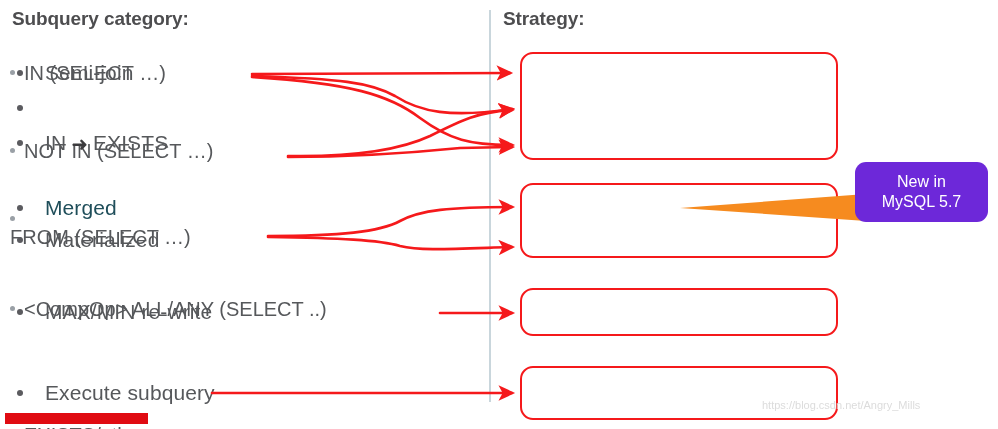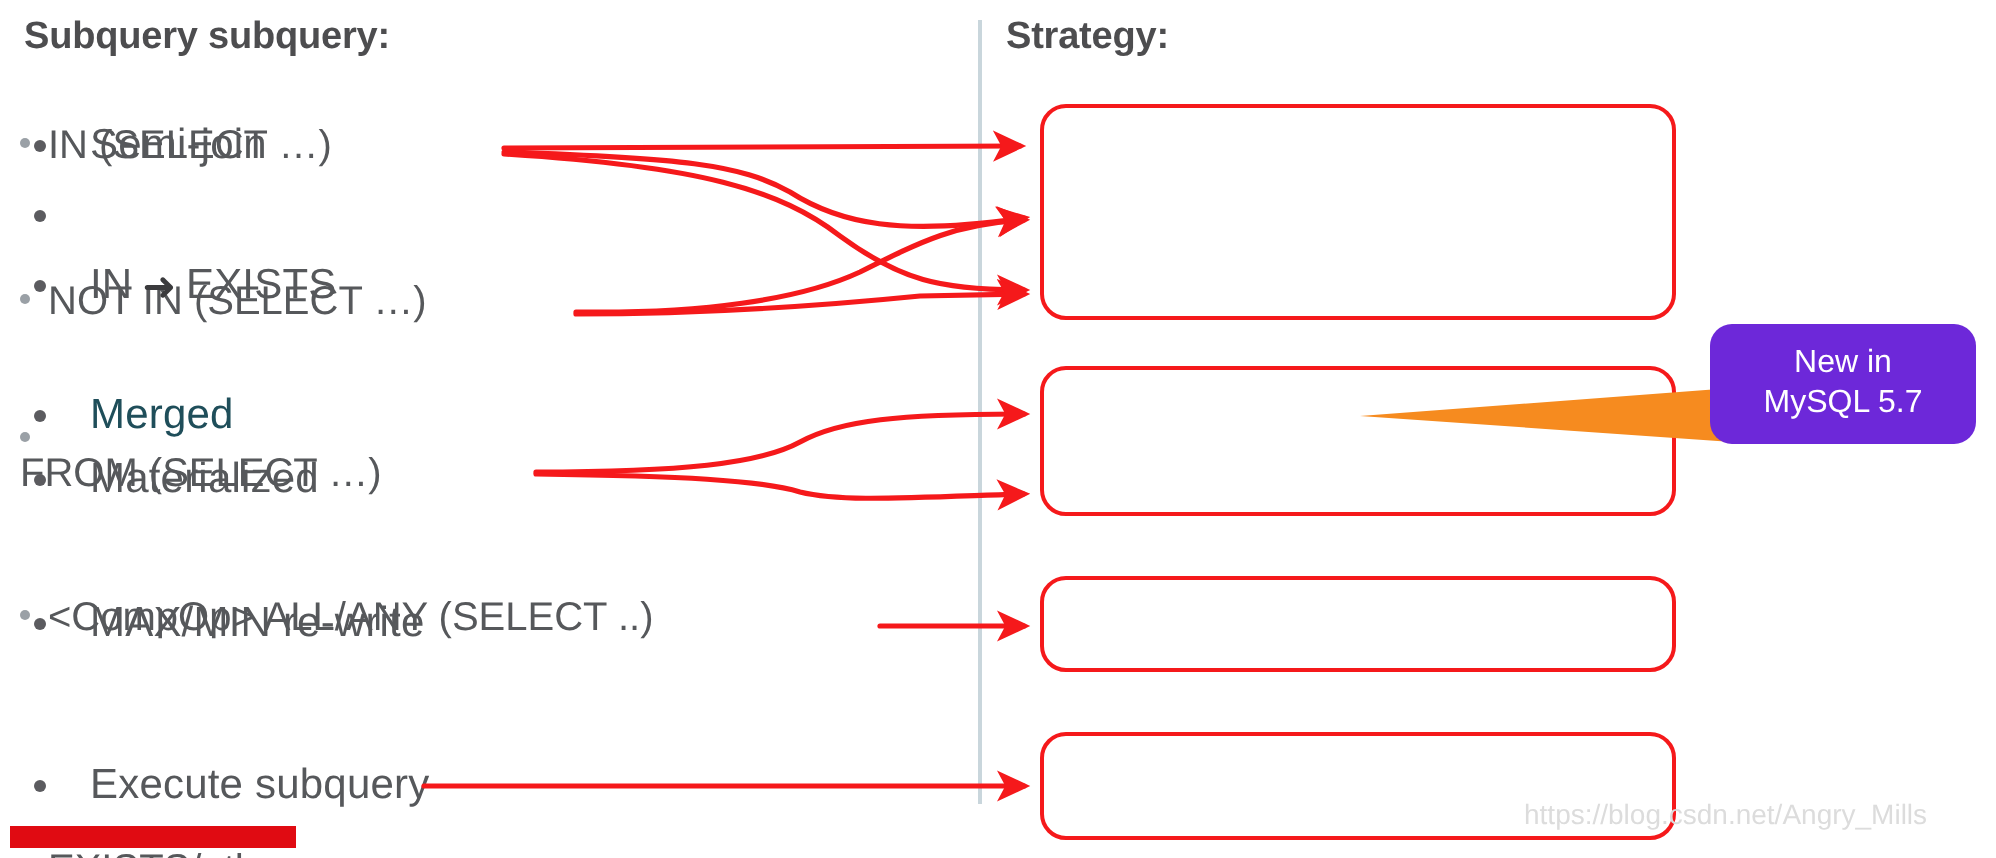--- a/index.html
+++ b/index.html
@@ -172,7 +172,7 @@
 
   <div id="divider"></div>
 
-  <div class="heading" id="heading-left">Subquery subquery:</div>
+  <div class="heading" id="heading-left">Subquery category:</div>
   <div class="heading" id="heading-right">Strategy:</div>
 
   <div id="category-list">

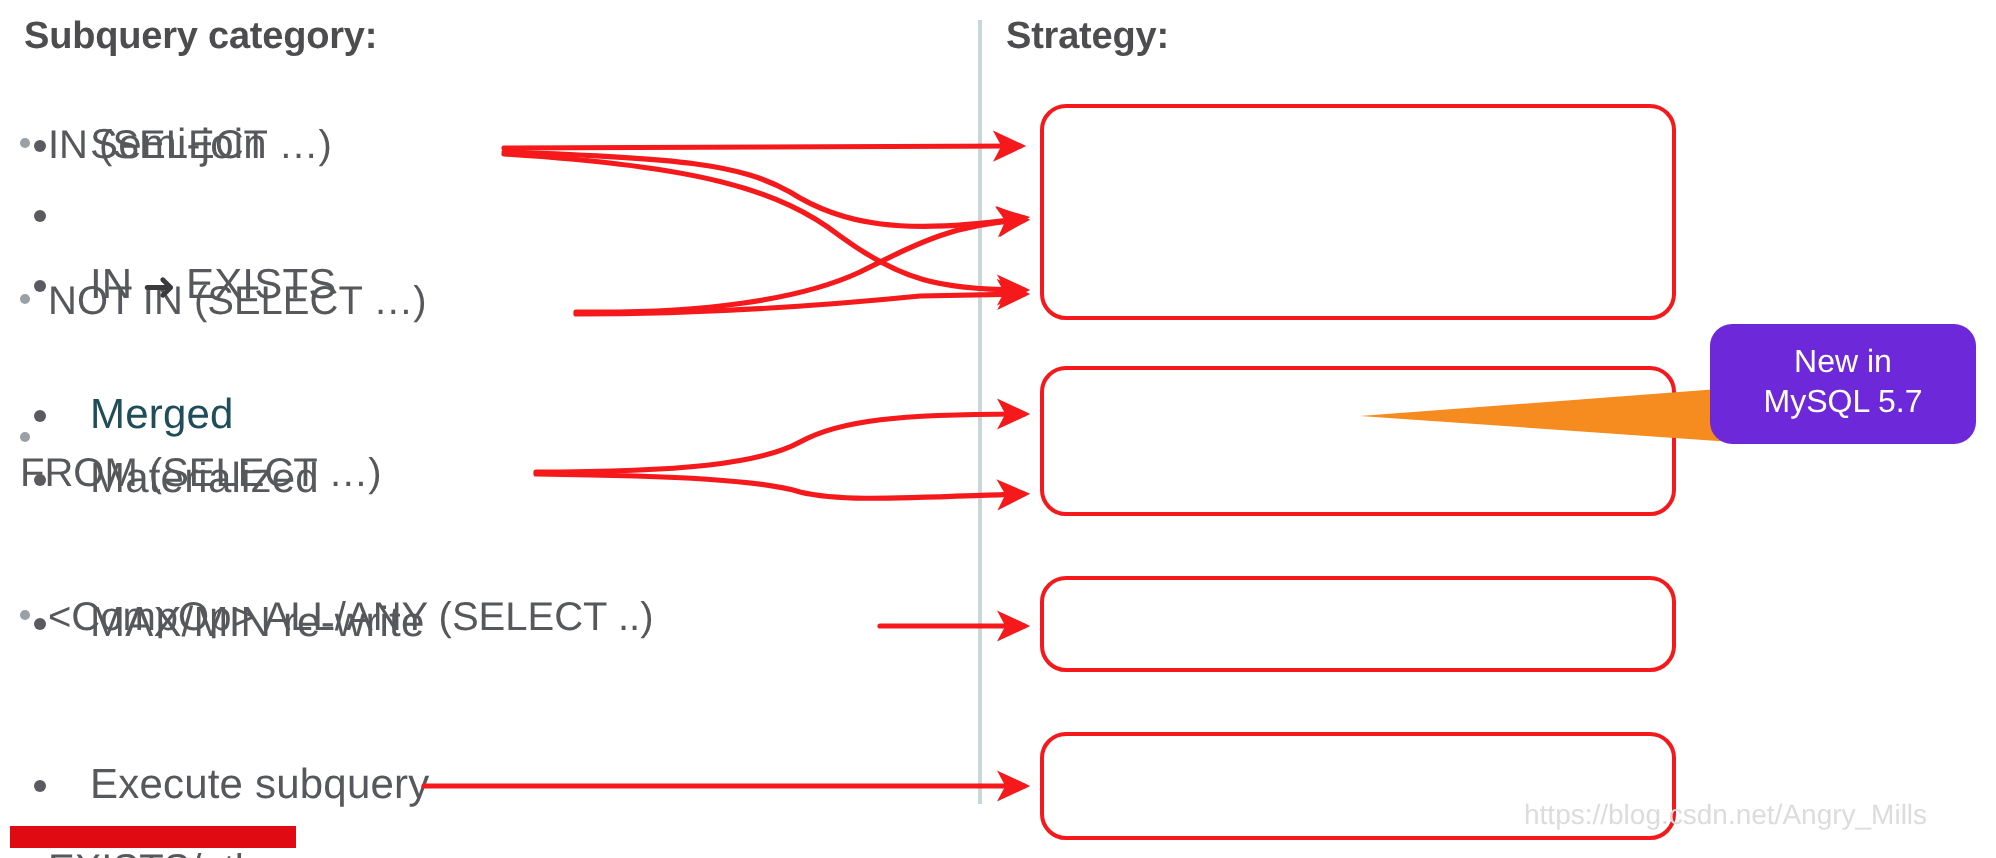--- a/index.html
+++ b/index.html
@@ -139,7 +139,7 @@
     position: absolute;
     left: 762px;
     top: 399px;
-    font-size: 14px;
+    font-size: 11px;
     color: #dcdcdc;
     white-space: nowrap;
     z-index: 6;

